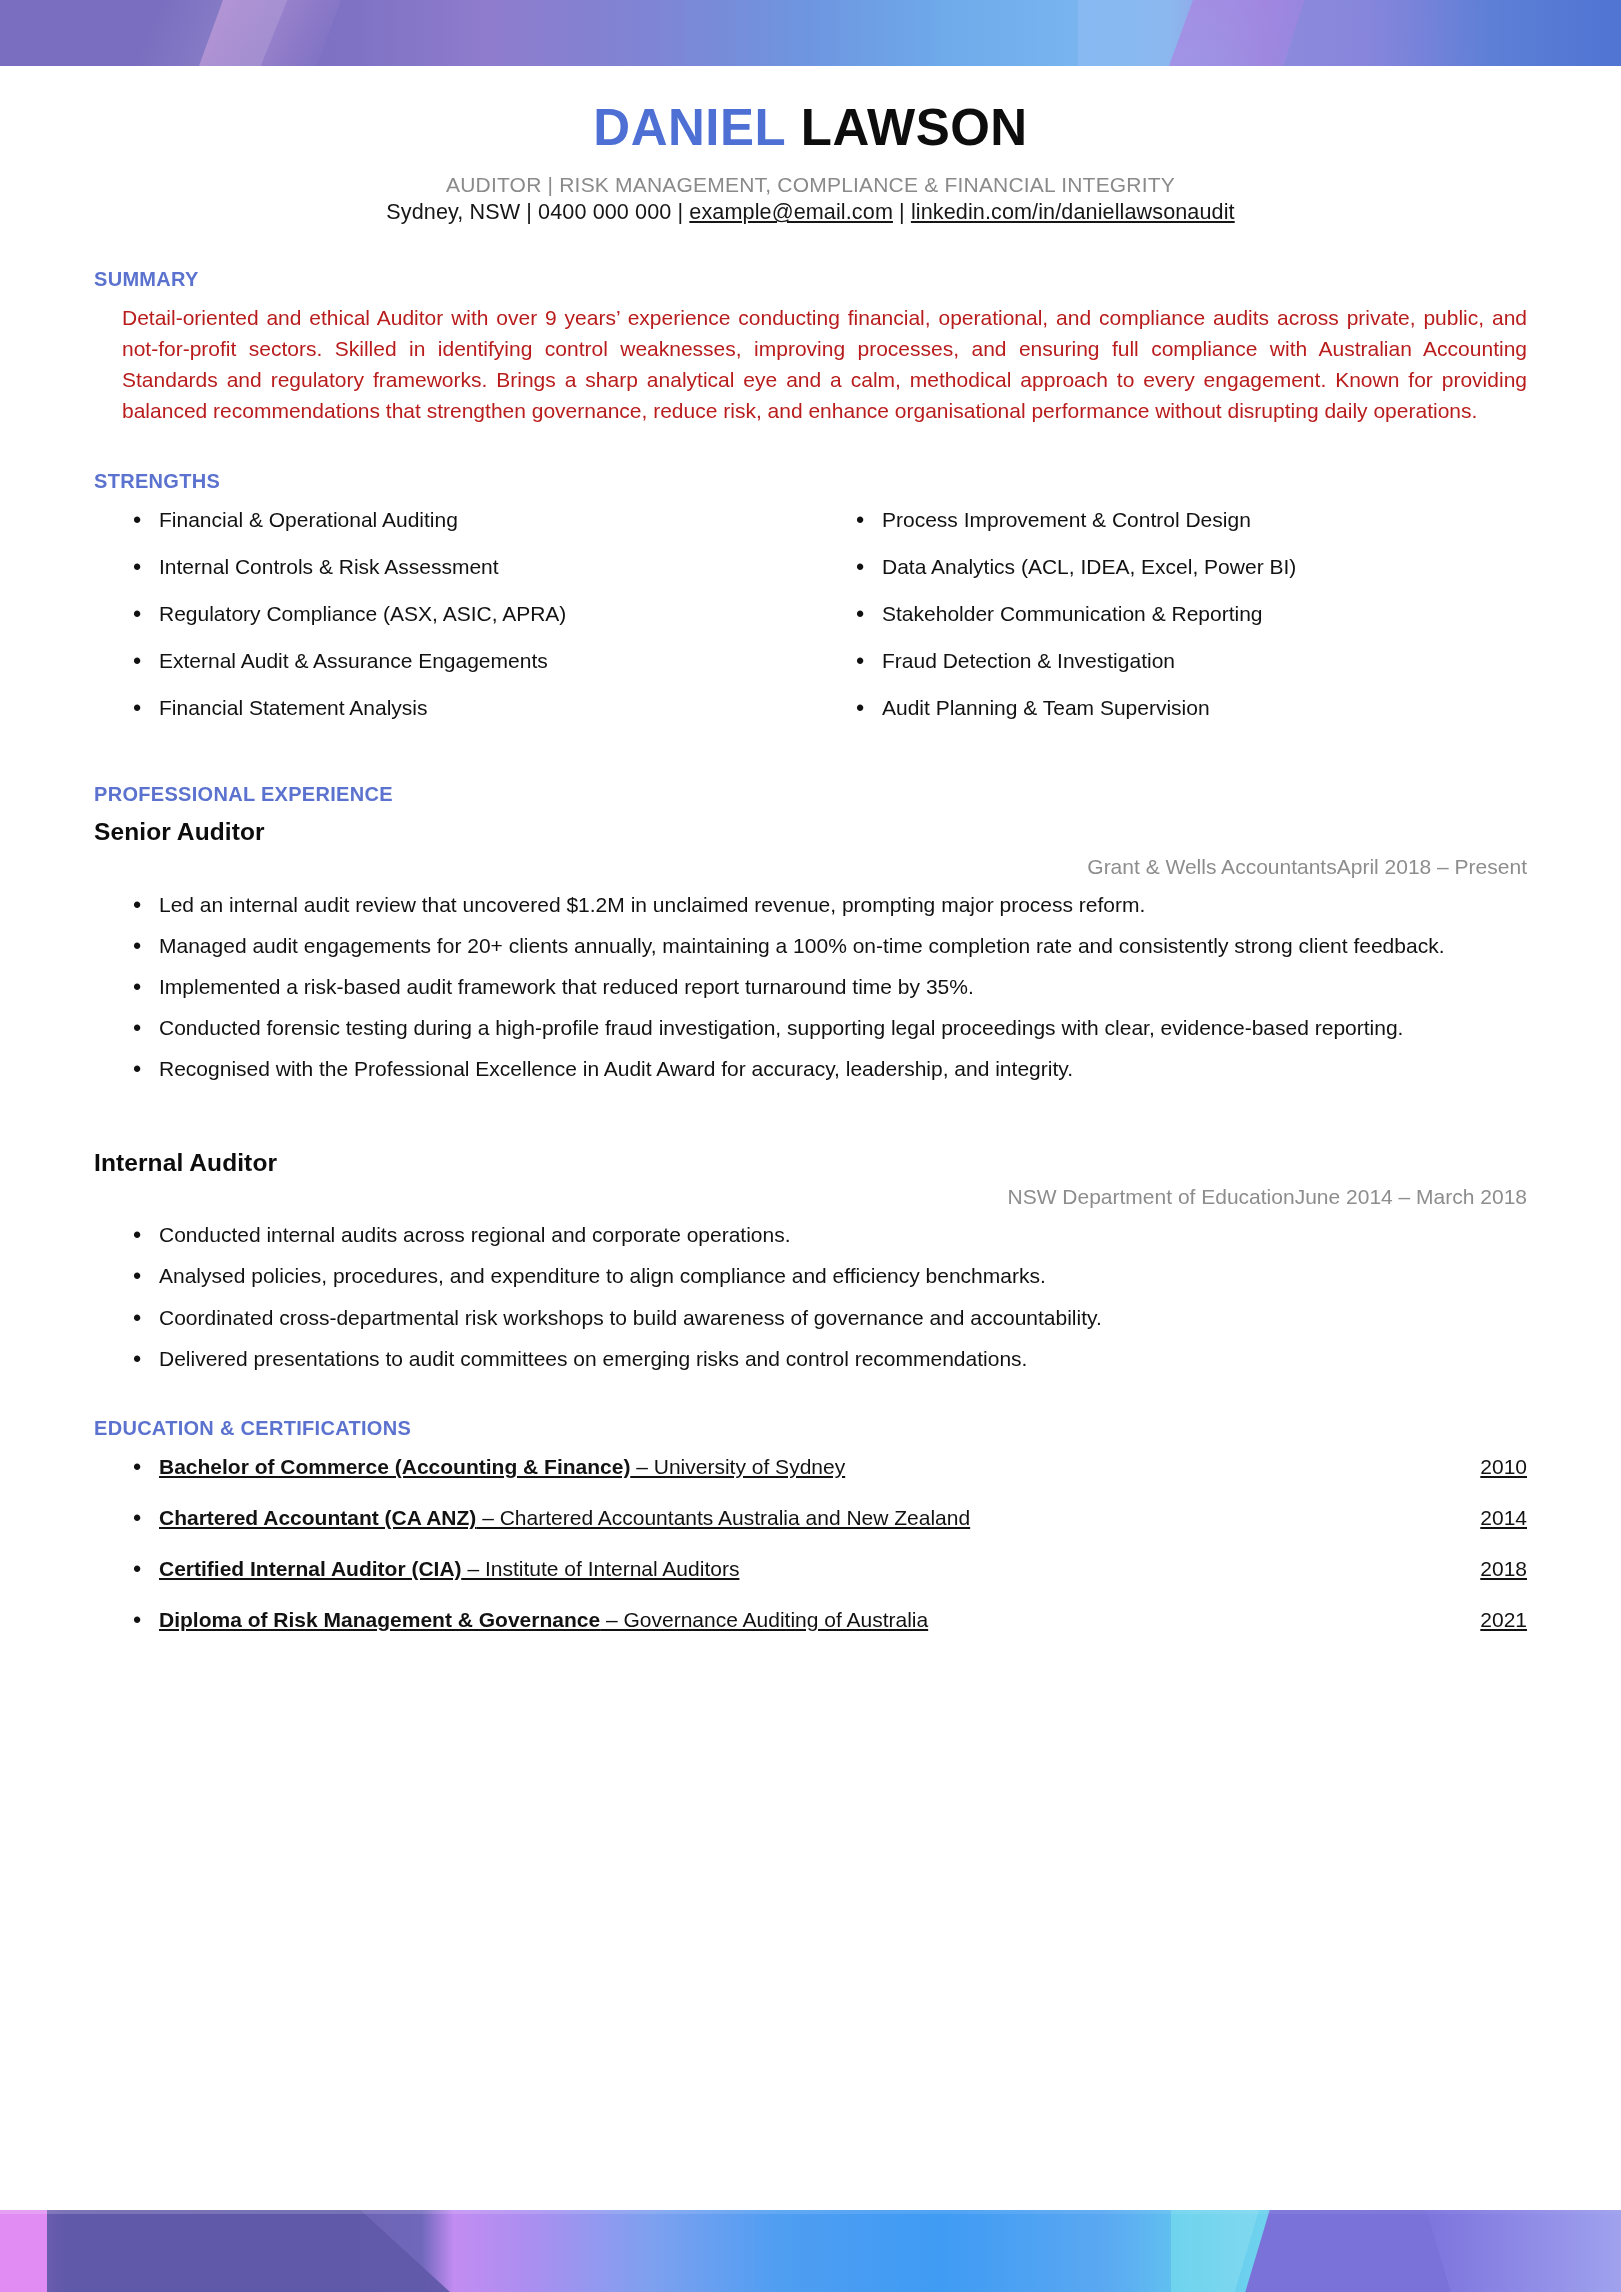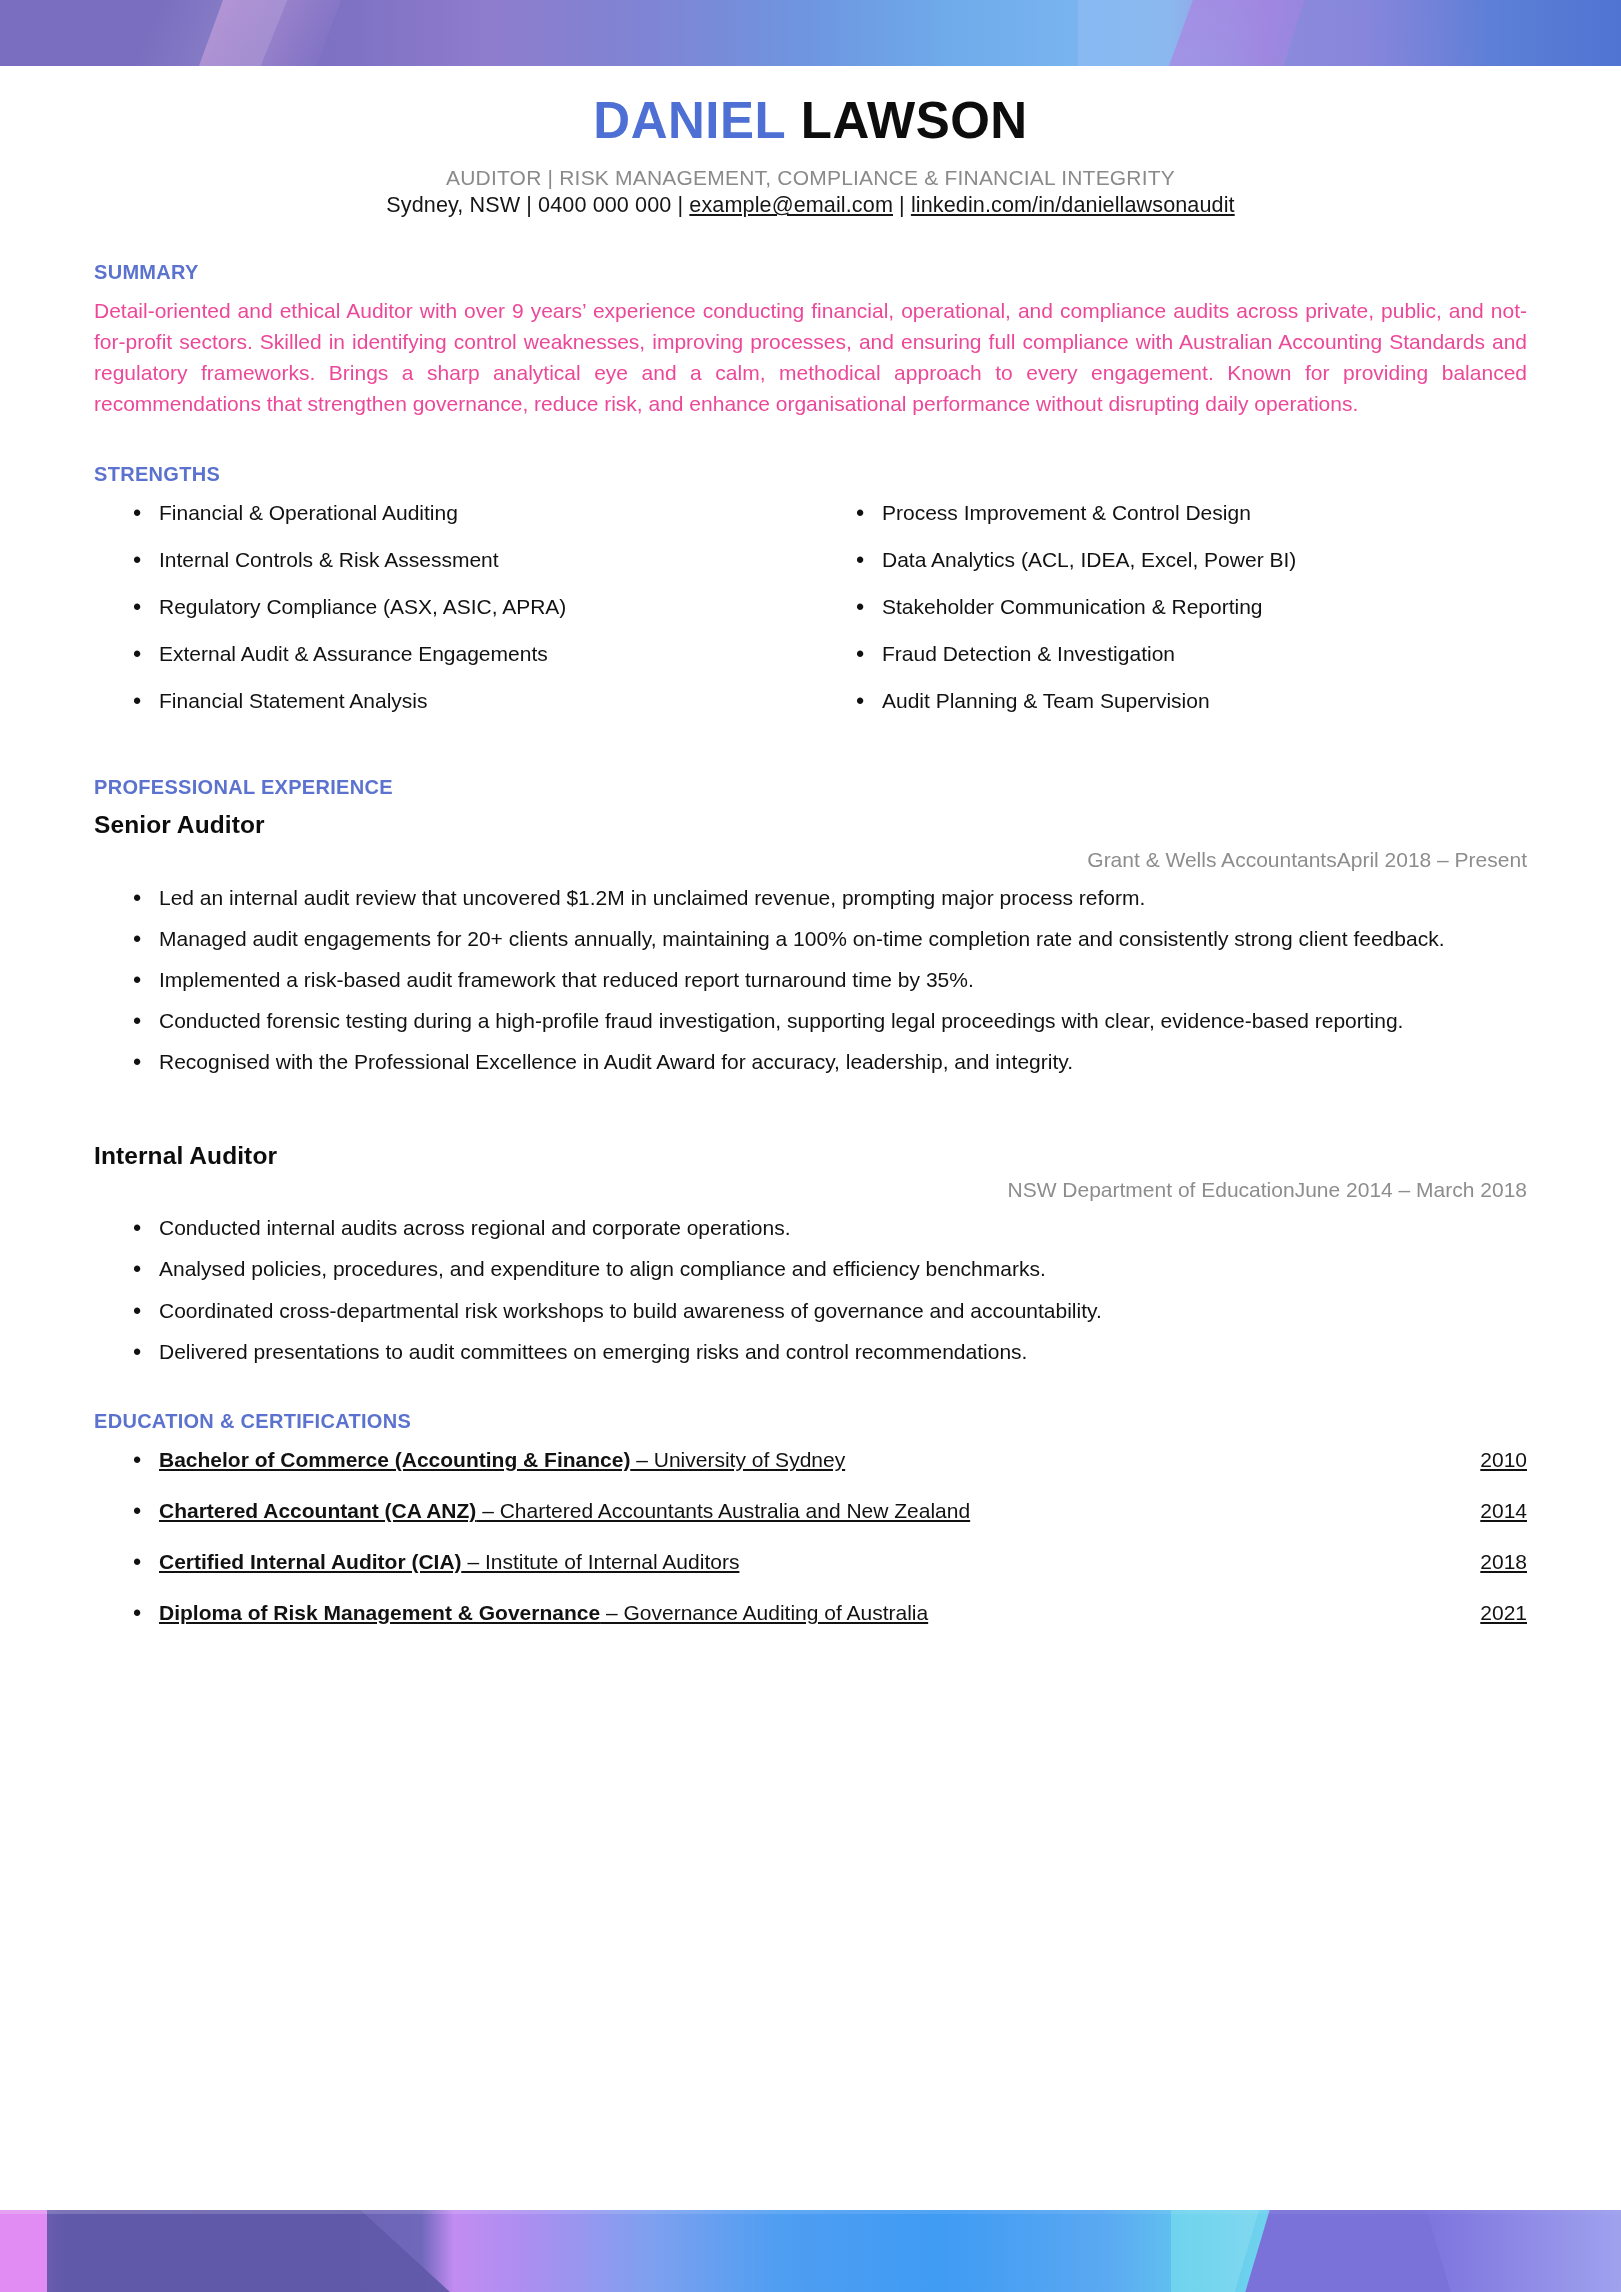--- a/index.html
+++ b/index.html
@@ -97,7 +97,7 @@
   
   .page {
     position:absolute; top:66px; left:0; width:1621px;
-    padding:0 94px;
+    padding:7px 94px;
   }
 
   

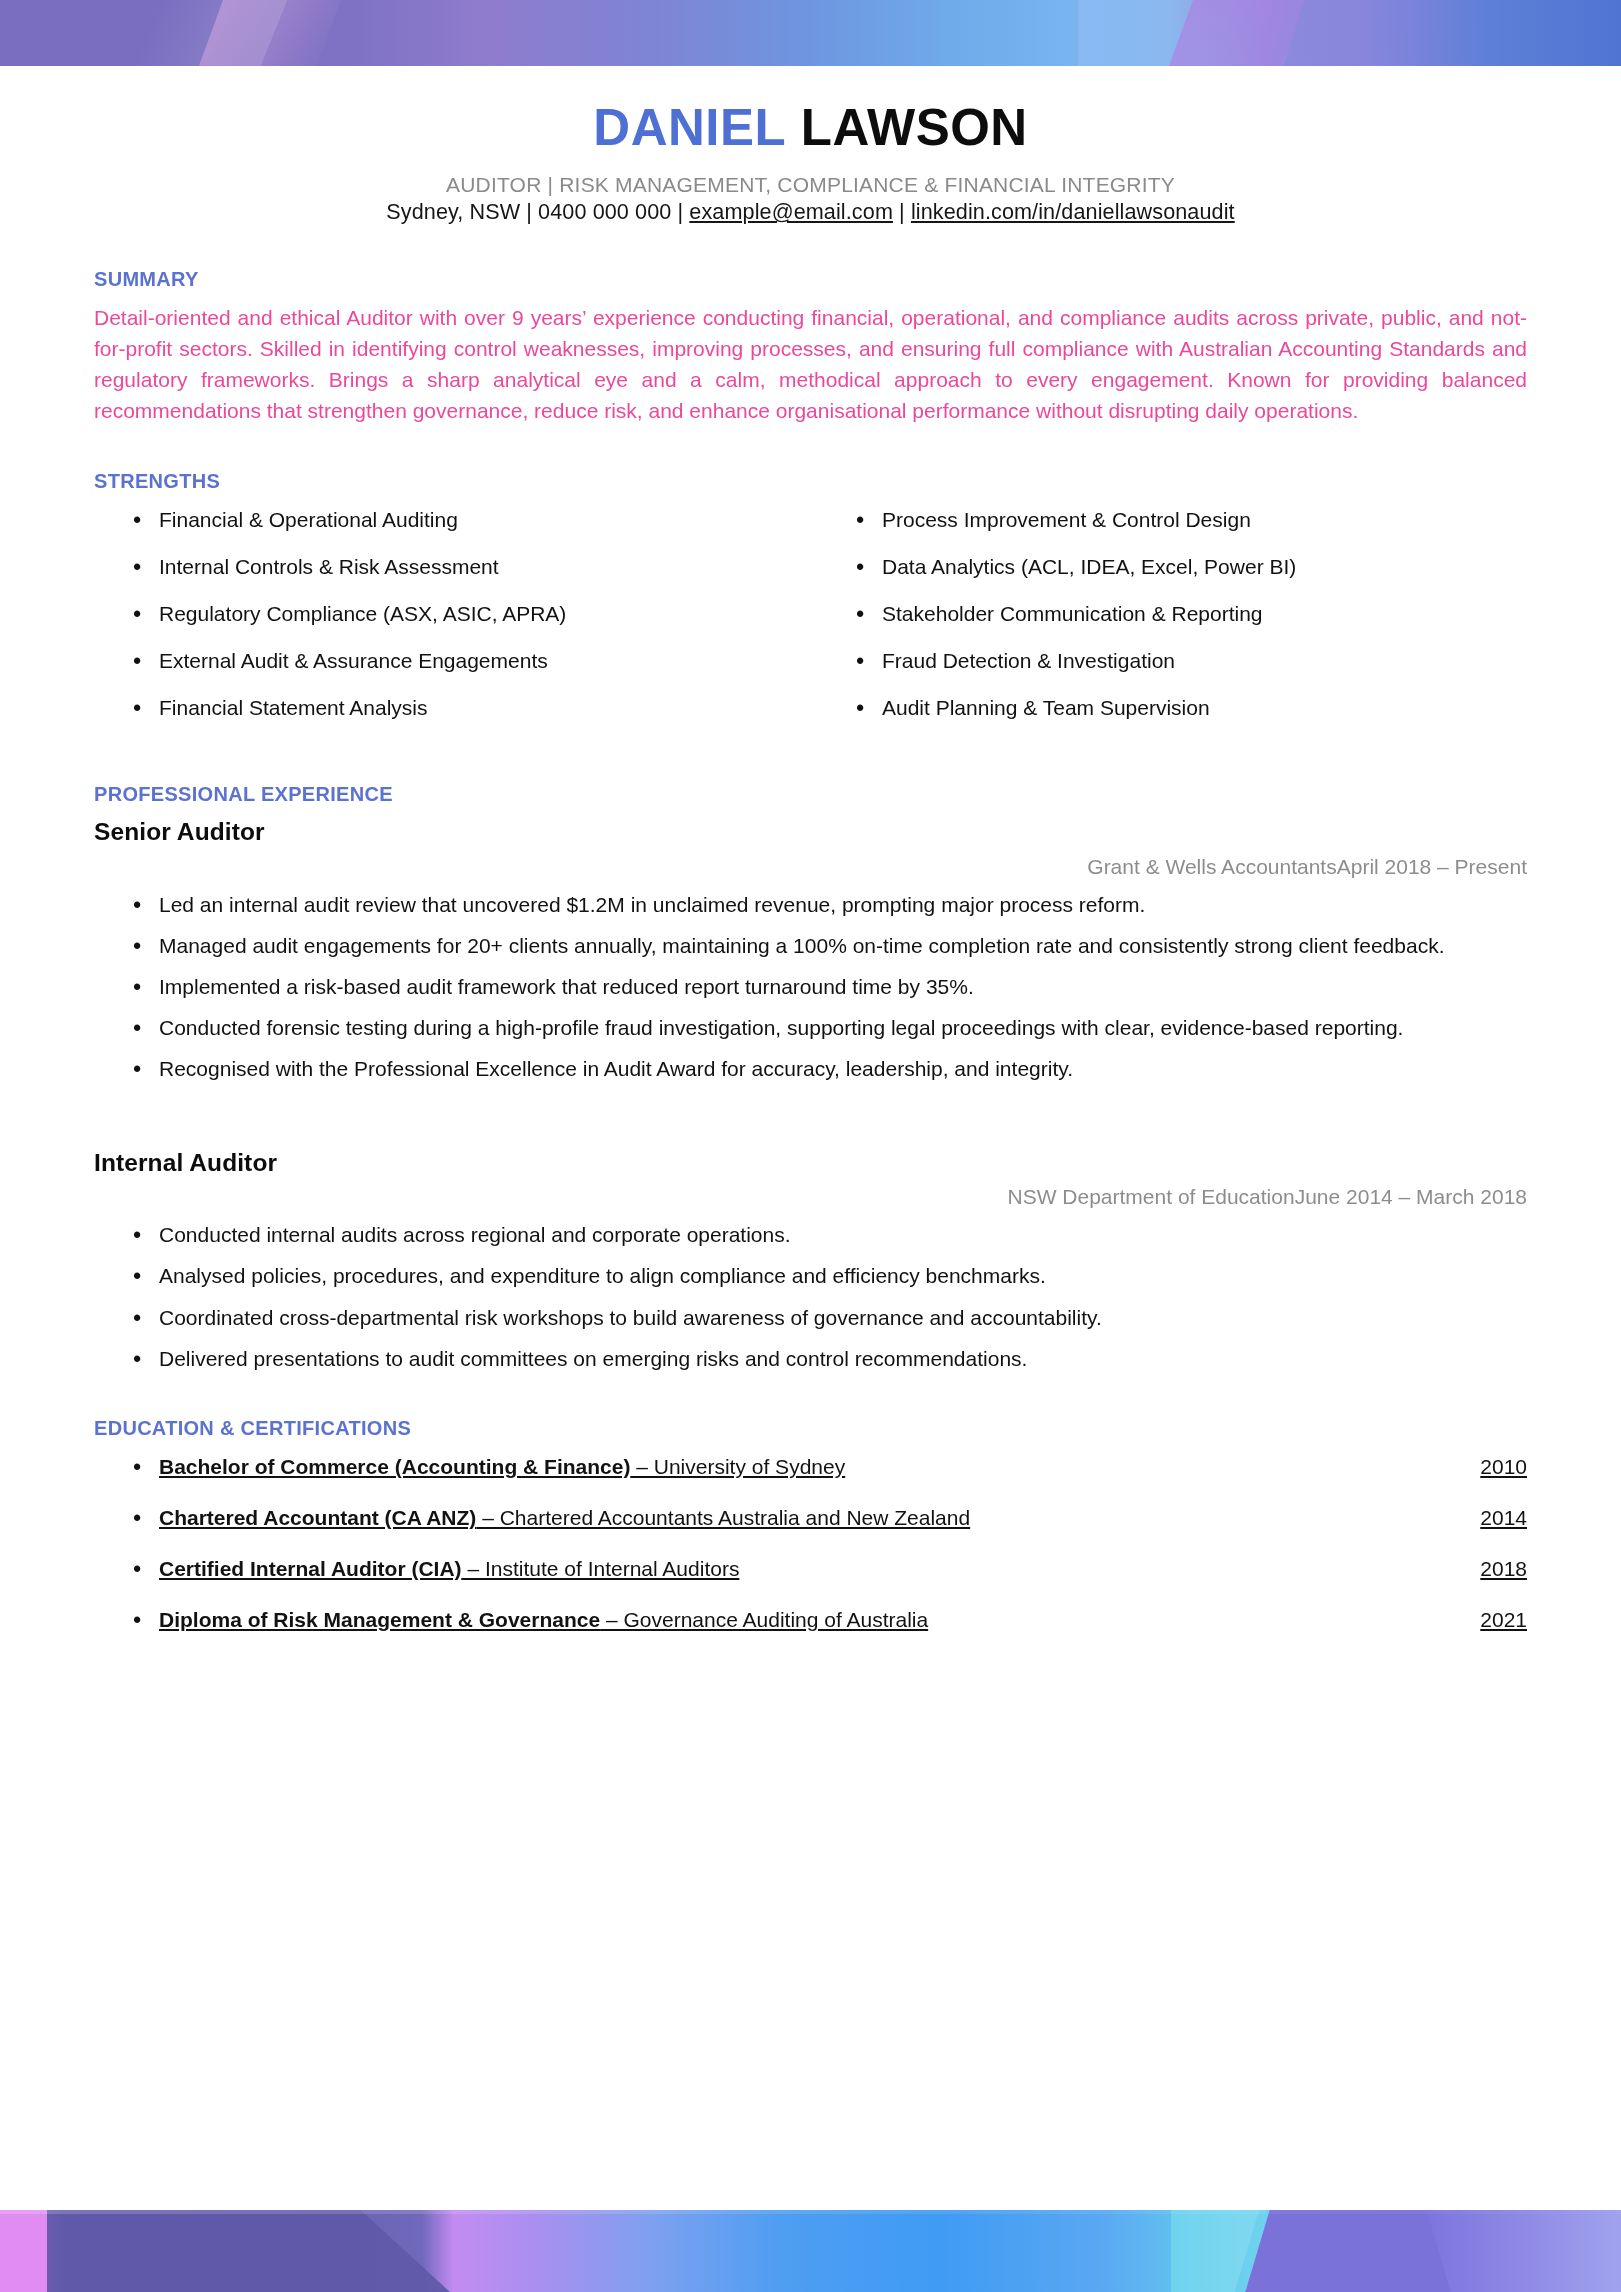--- a/index.html
+++ b/index.html
@@ -143,7 +143,8 @@
     font-size:21px;
     line-height:1.475;
     text-align:justify;
-    color:#ec4899;
+    color:#b91c1c;
+    margin-left:28px;
   }
 
   

